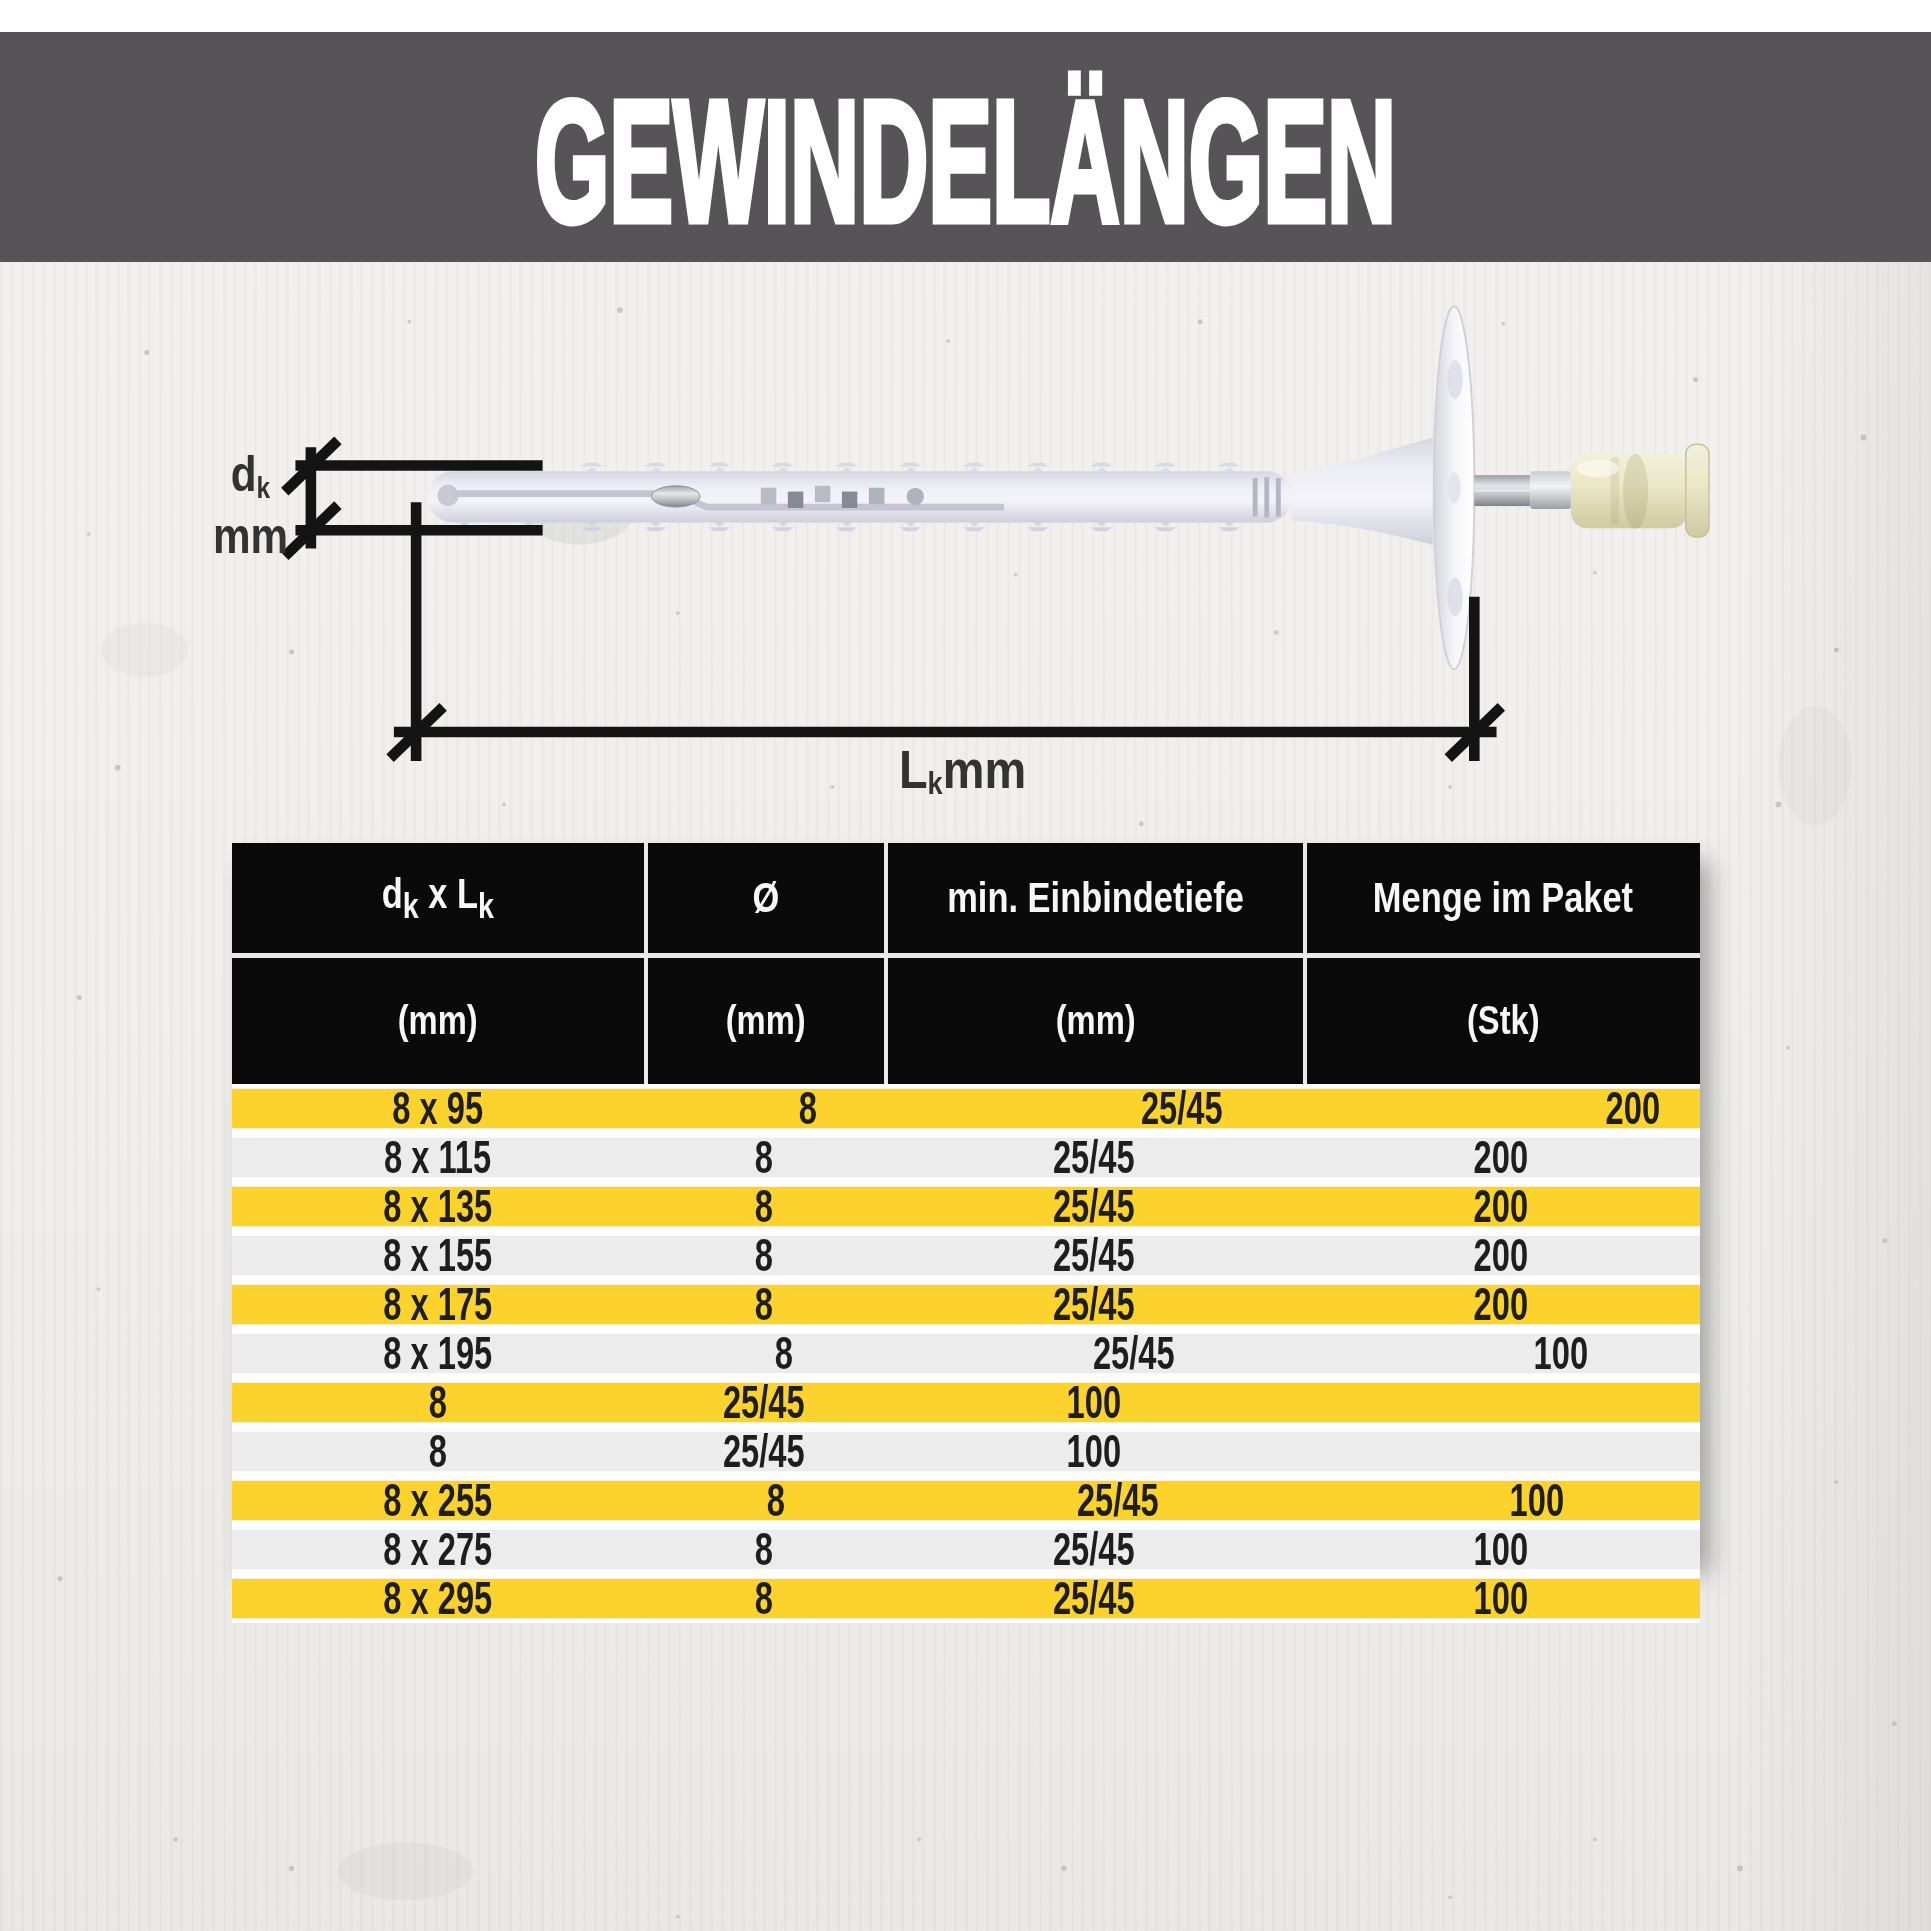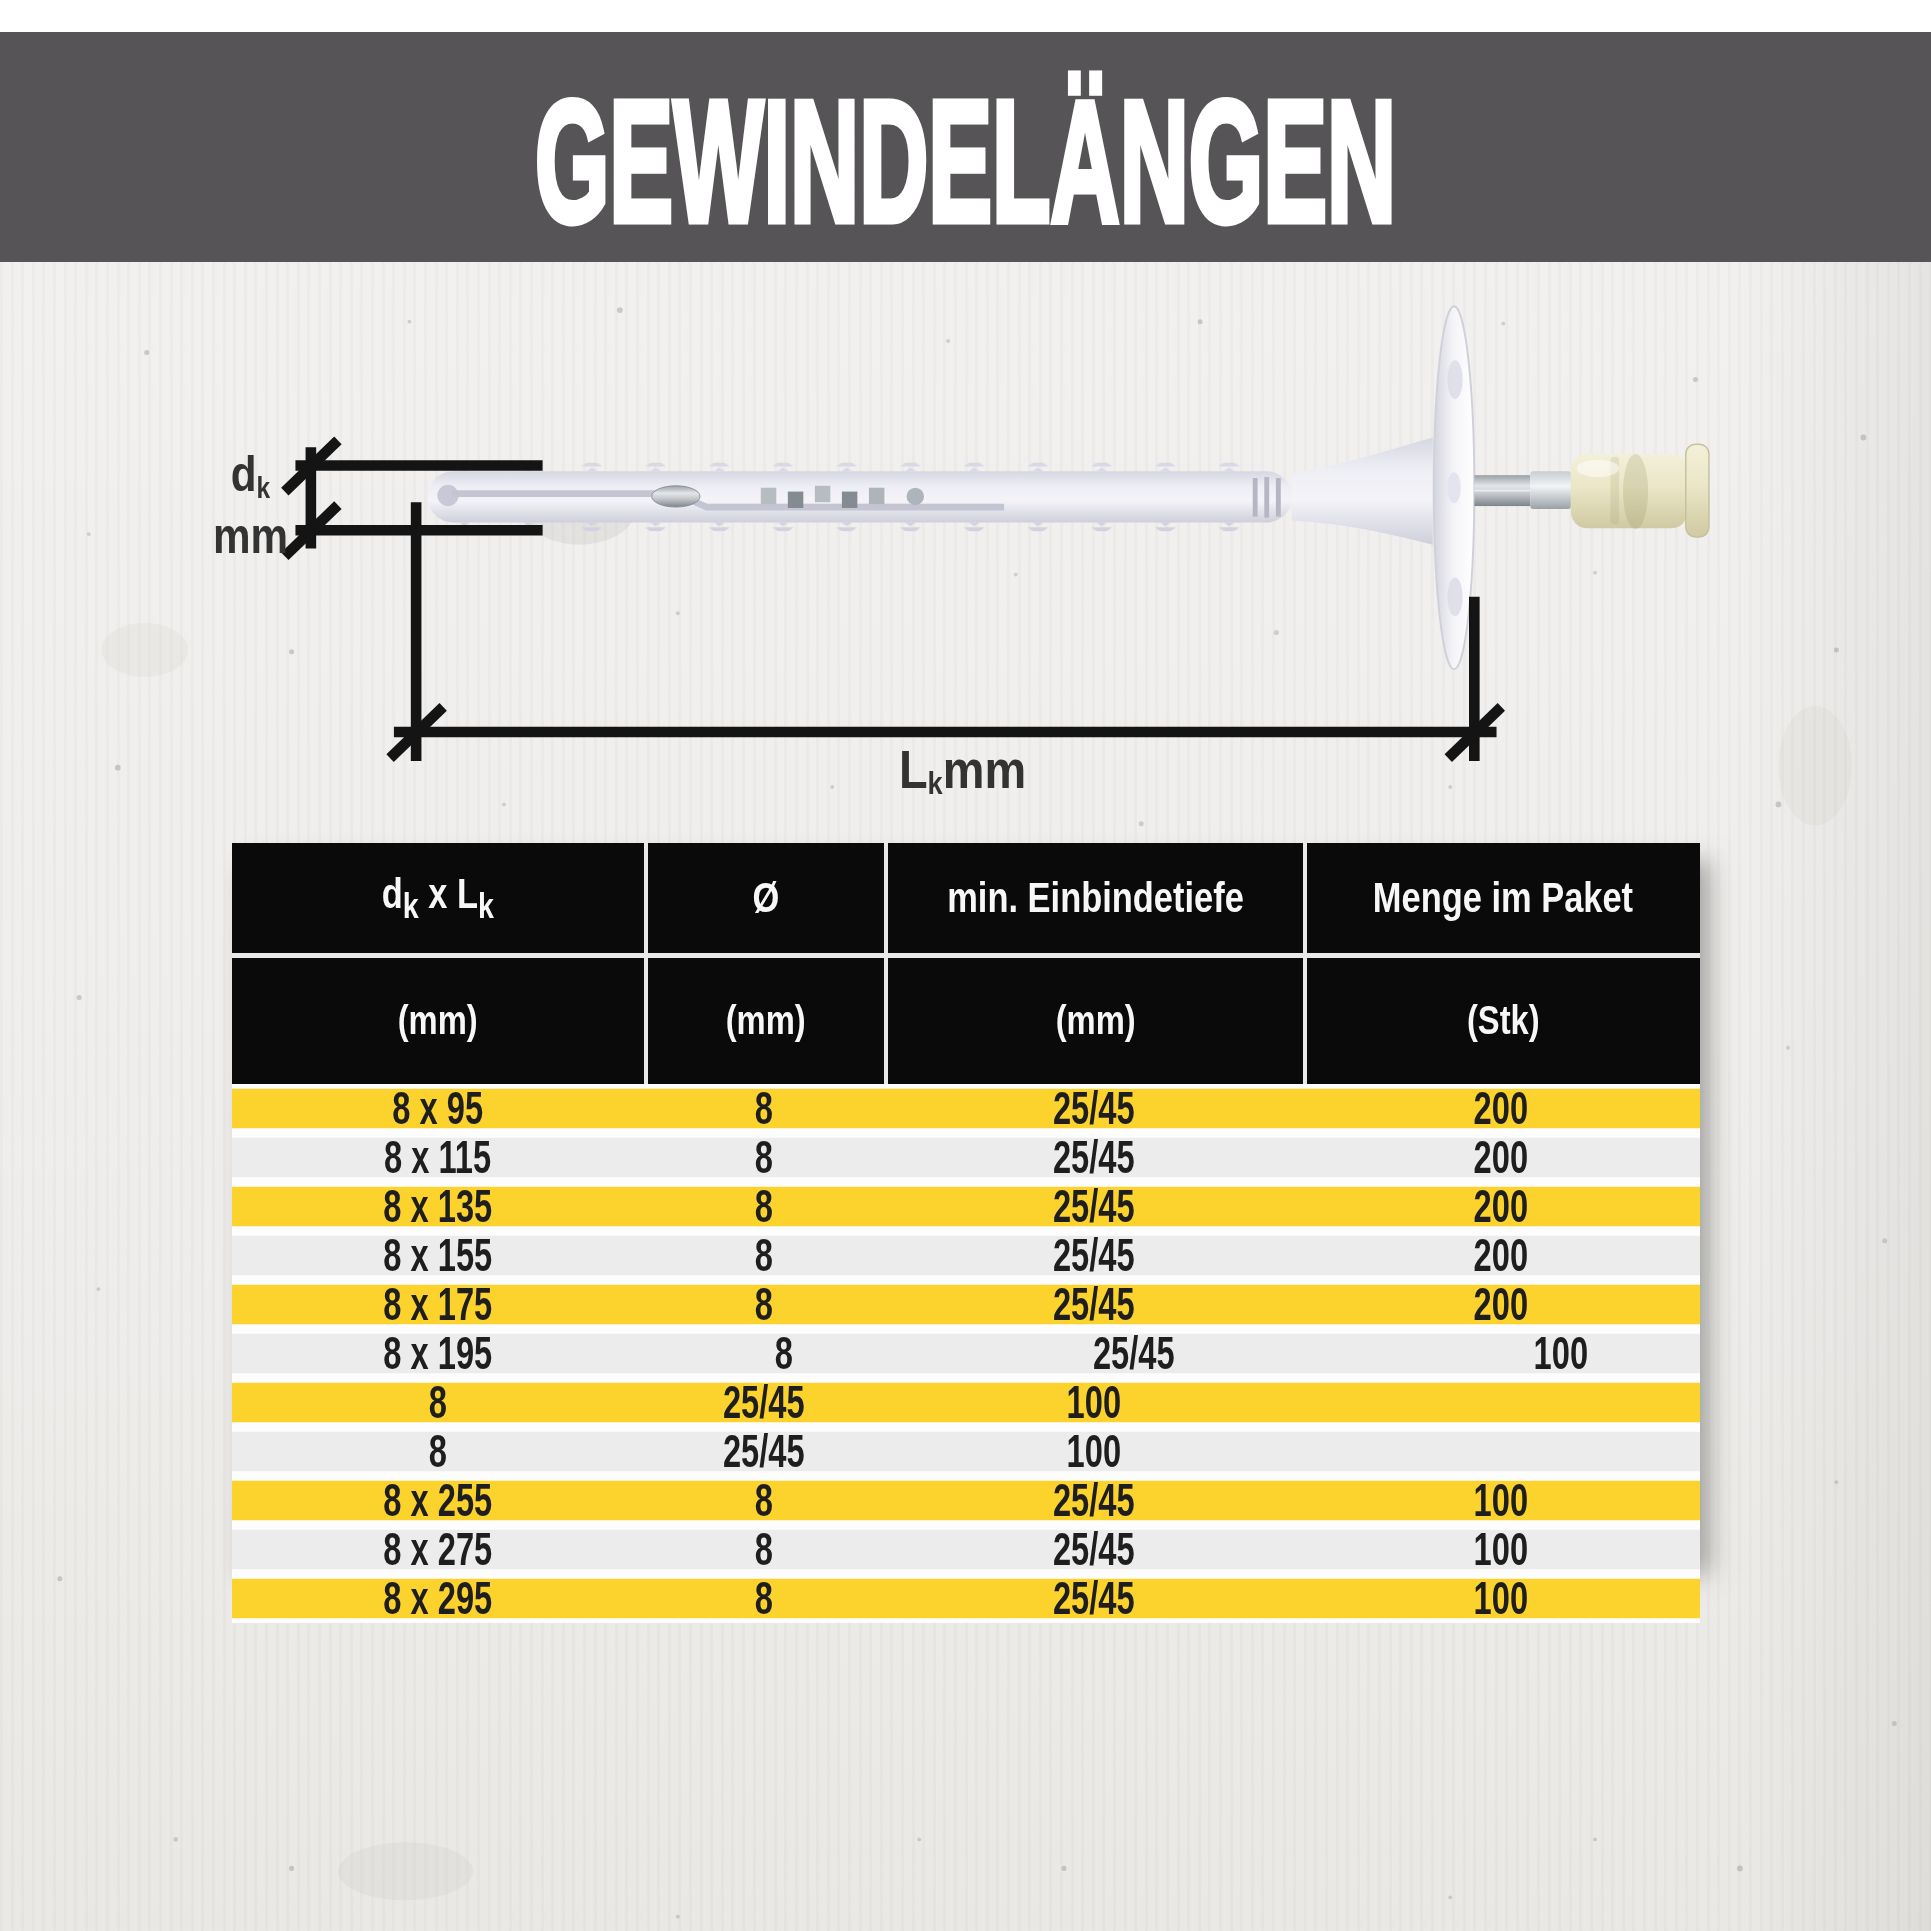--- a/index.html
+++ b/index.html
@@ -244,7 +244,7 @@
       </div>
     </div>
     <div class="tbody">
-        <div class="trow" style="background: rgb(252, 210, 45);">
+        <div class="trow" style="background: rgb(252, 210, 45); gap: 44px;">
           <div class="tcell"><span class="cond" style="color: rgb(30, 30, 30);">8 x 95</span></div>
           <div class="tcell"><span class="cond" style="color: rgb(30, 30, 30);">8</span></div>
           <div class="tcell"><span class="cond" style="color: rgb(30, 30, 30);">25/45</span></div>

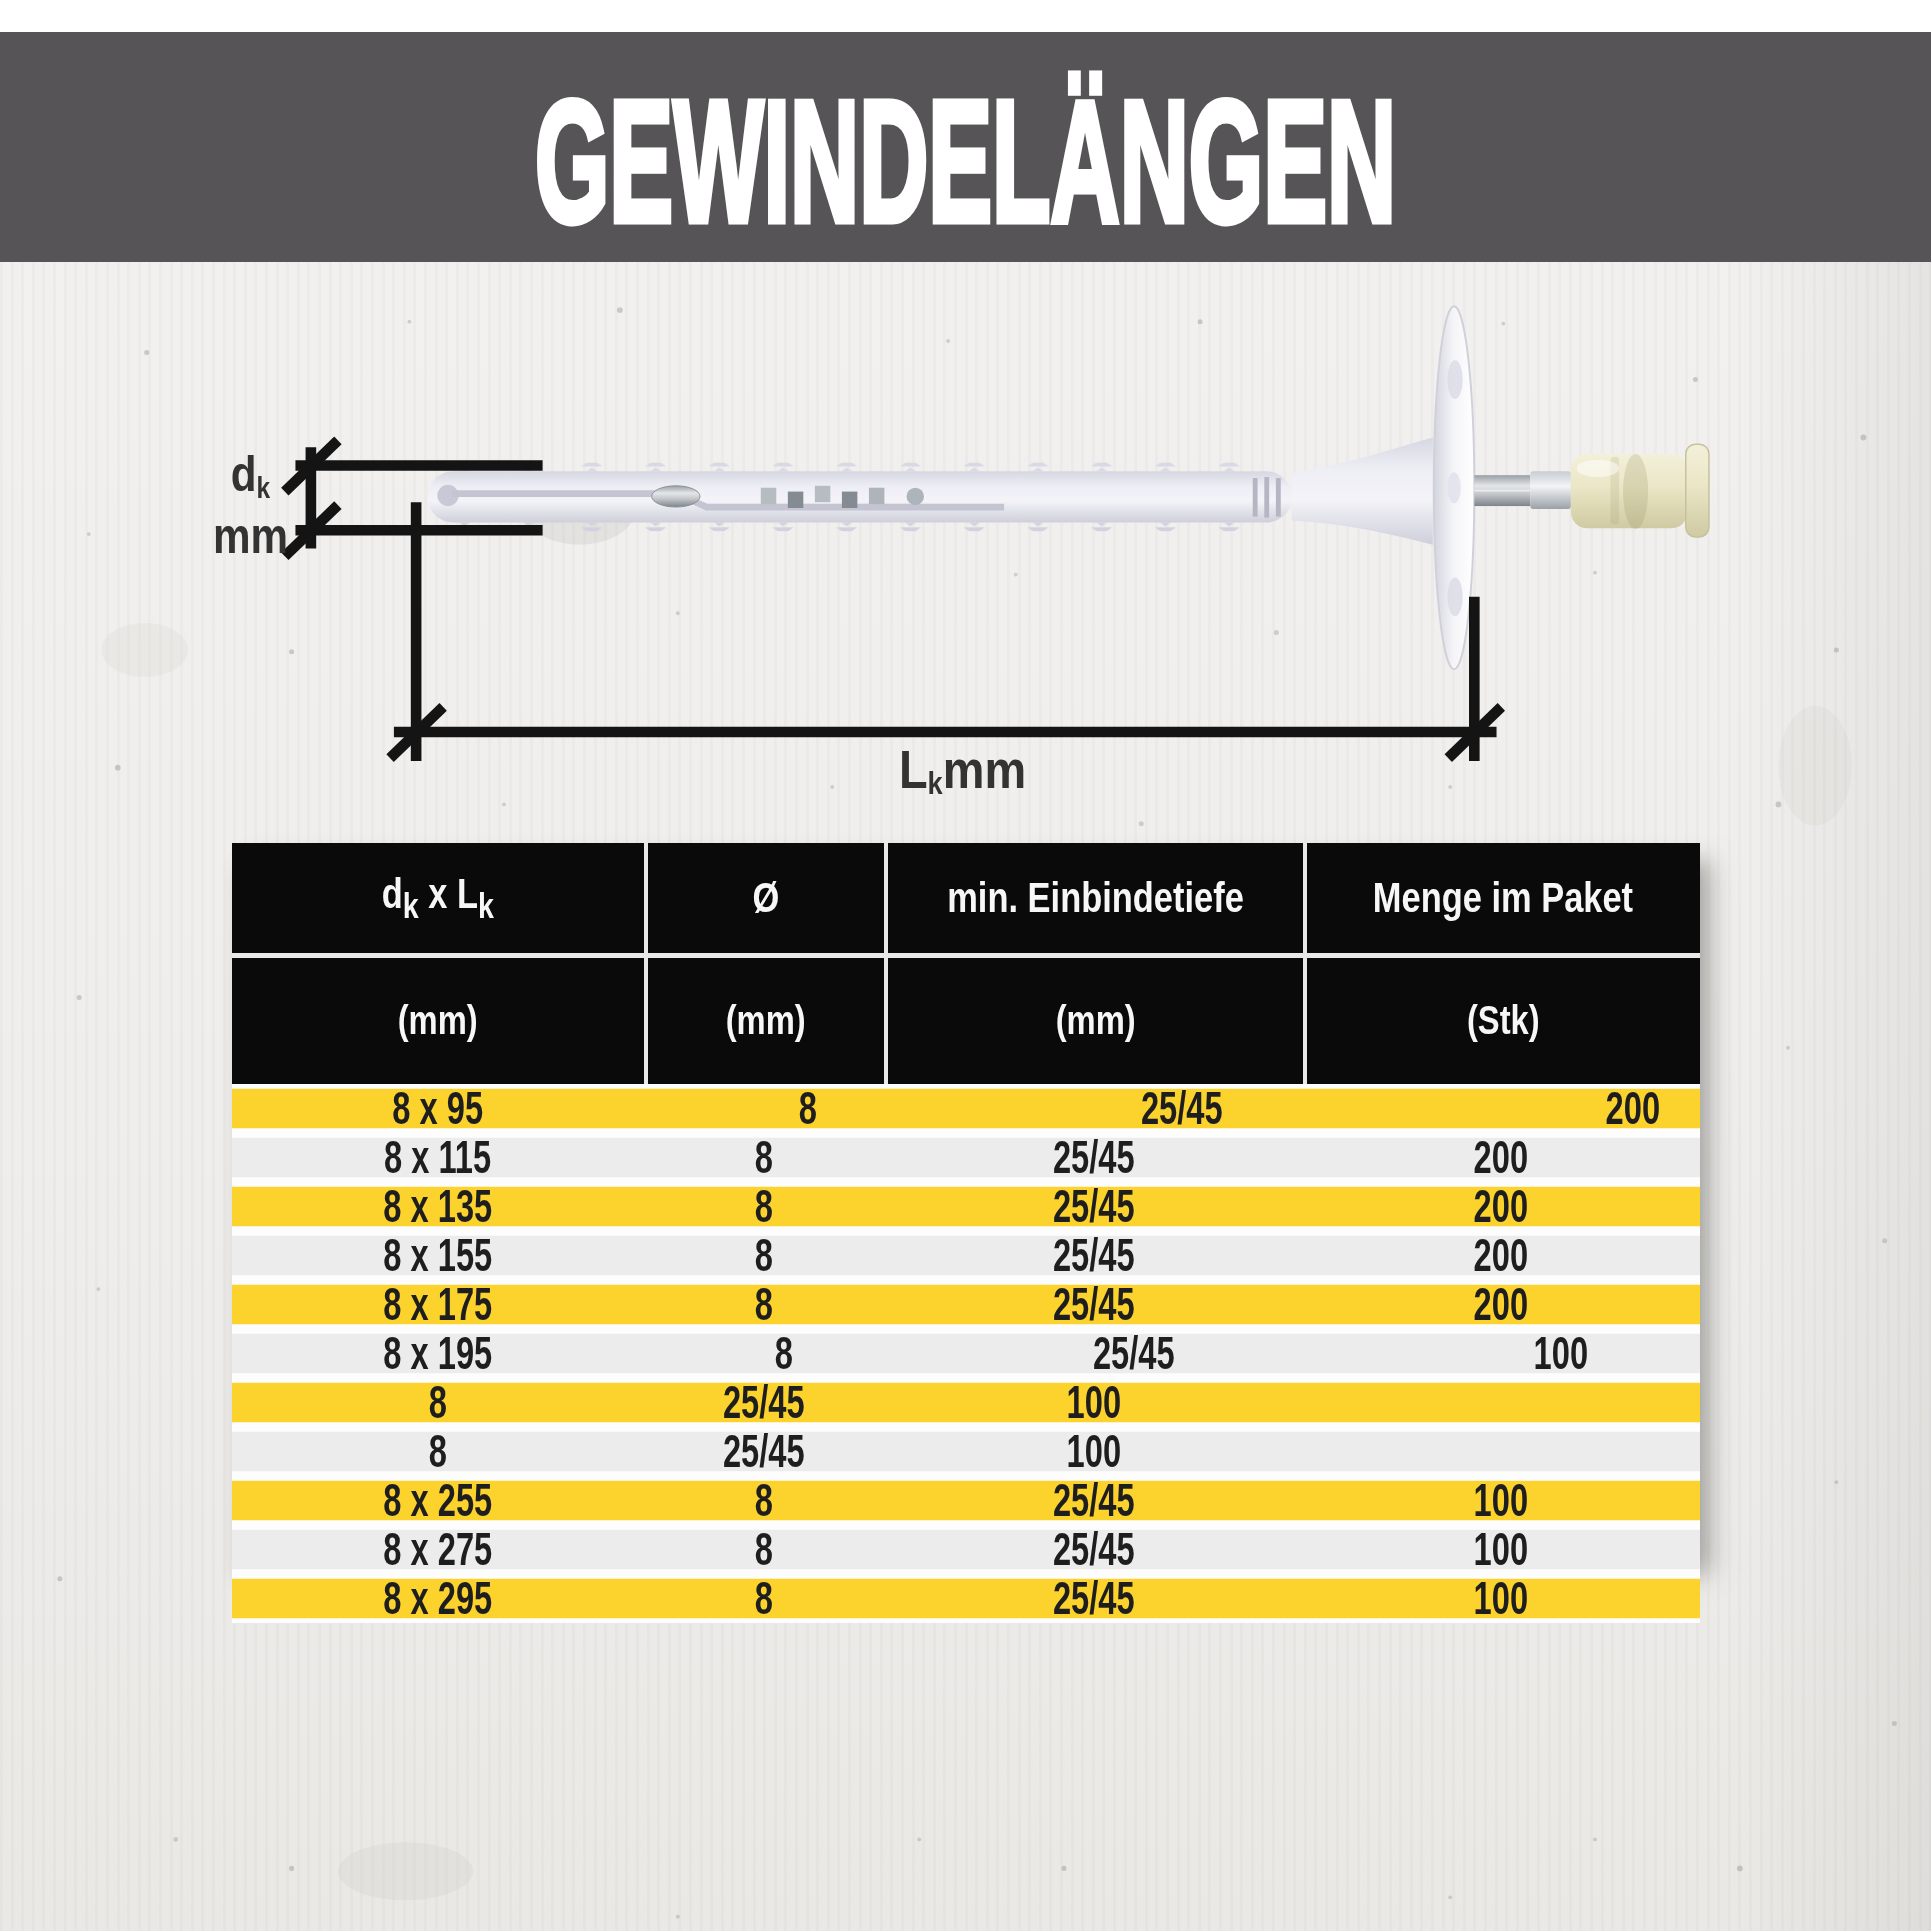--- a/index.html
+++ b/index.html
@@ -290,7 +290,7 @@
           <div class="tcell"><span class="cond" style="color: rgb(30, 30, 30);">25/45</span></div>
           <div class="tcell"><span class="cond" style="color: rgb(30, 30, 30);">100</span></div>
         </div>
-        <div class="trow" style="background: rgb(252, 210, 45);">
+        <div class="trow" style="background: rgb(252, 210, 45); gap: 12px;">
           <div class="tcell"><span class="cond" style="color: rgb(30, 30, 30);">8 x 255</span></div>
           <div class="tcell"><span class="cond" style="color: rgb(30, 30, 30);">8</span></div>
           <div class="tcell"><span class="cond" style="color: rgb(30, 30, 30);">25/45</span></div>

